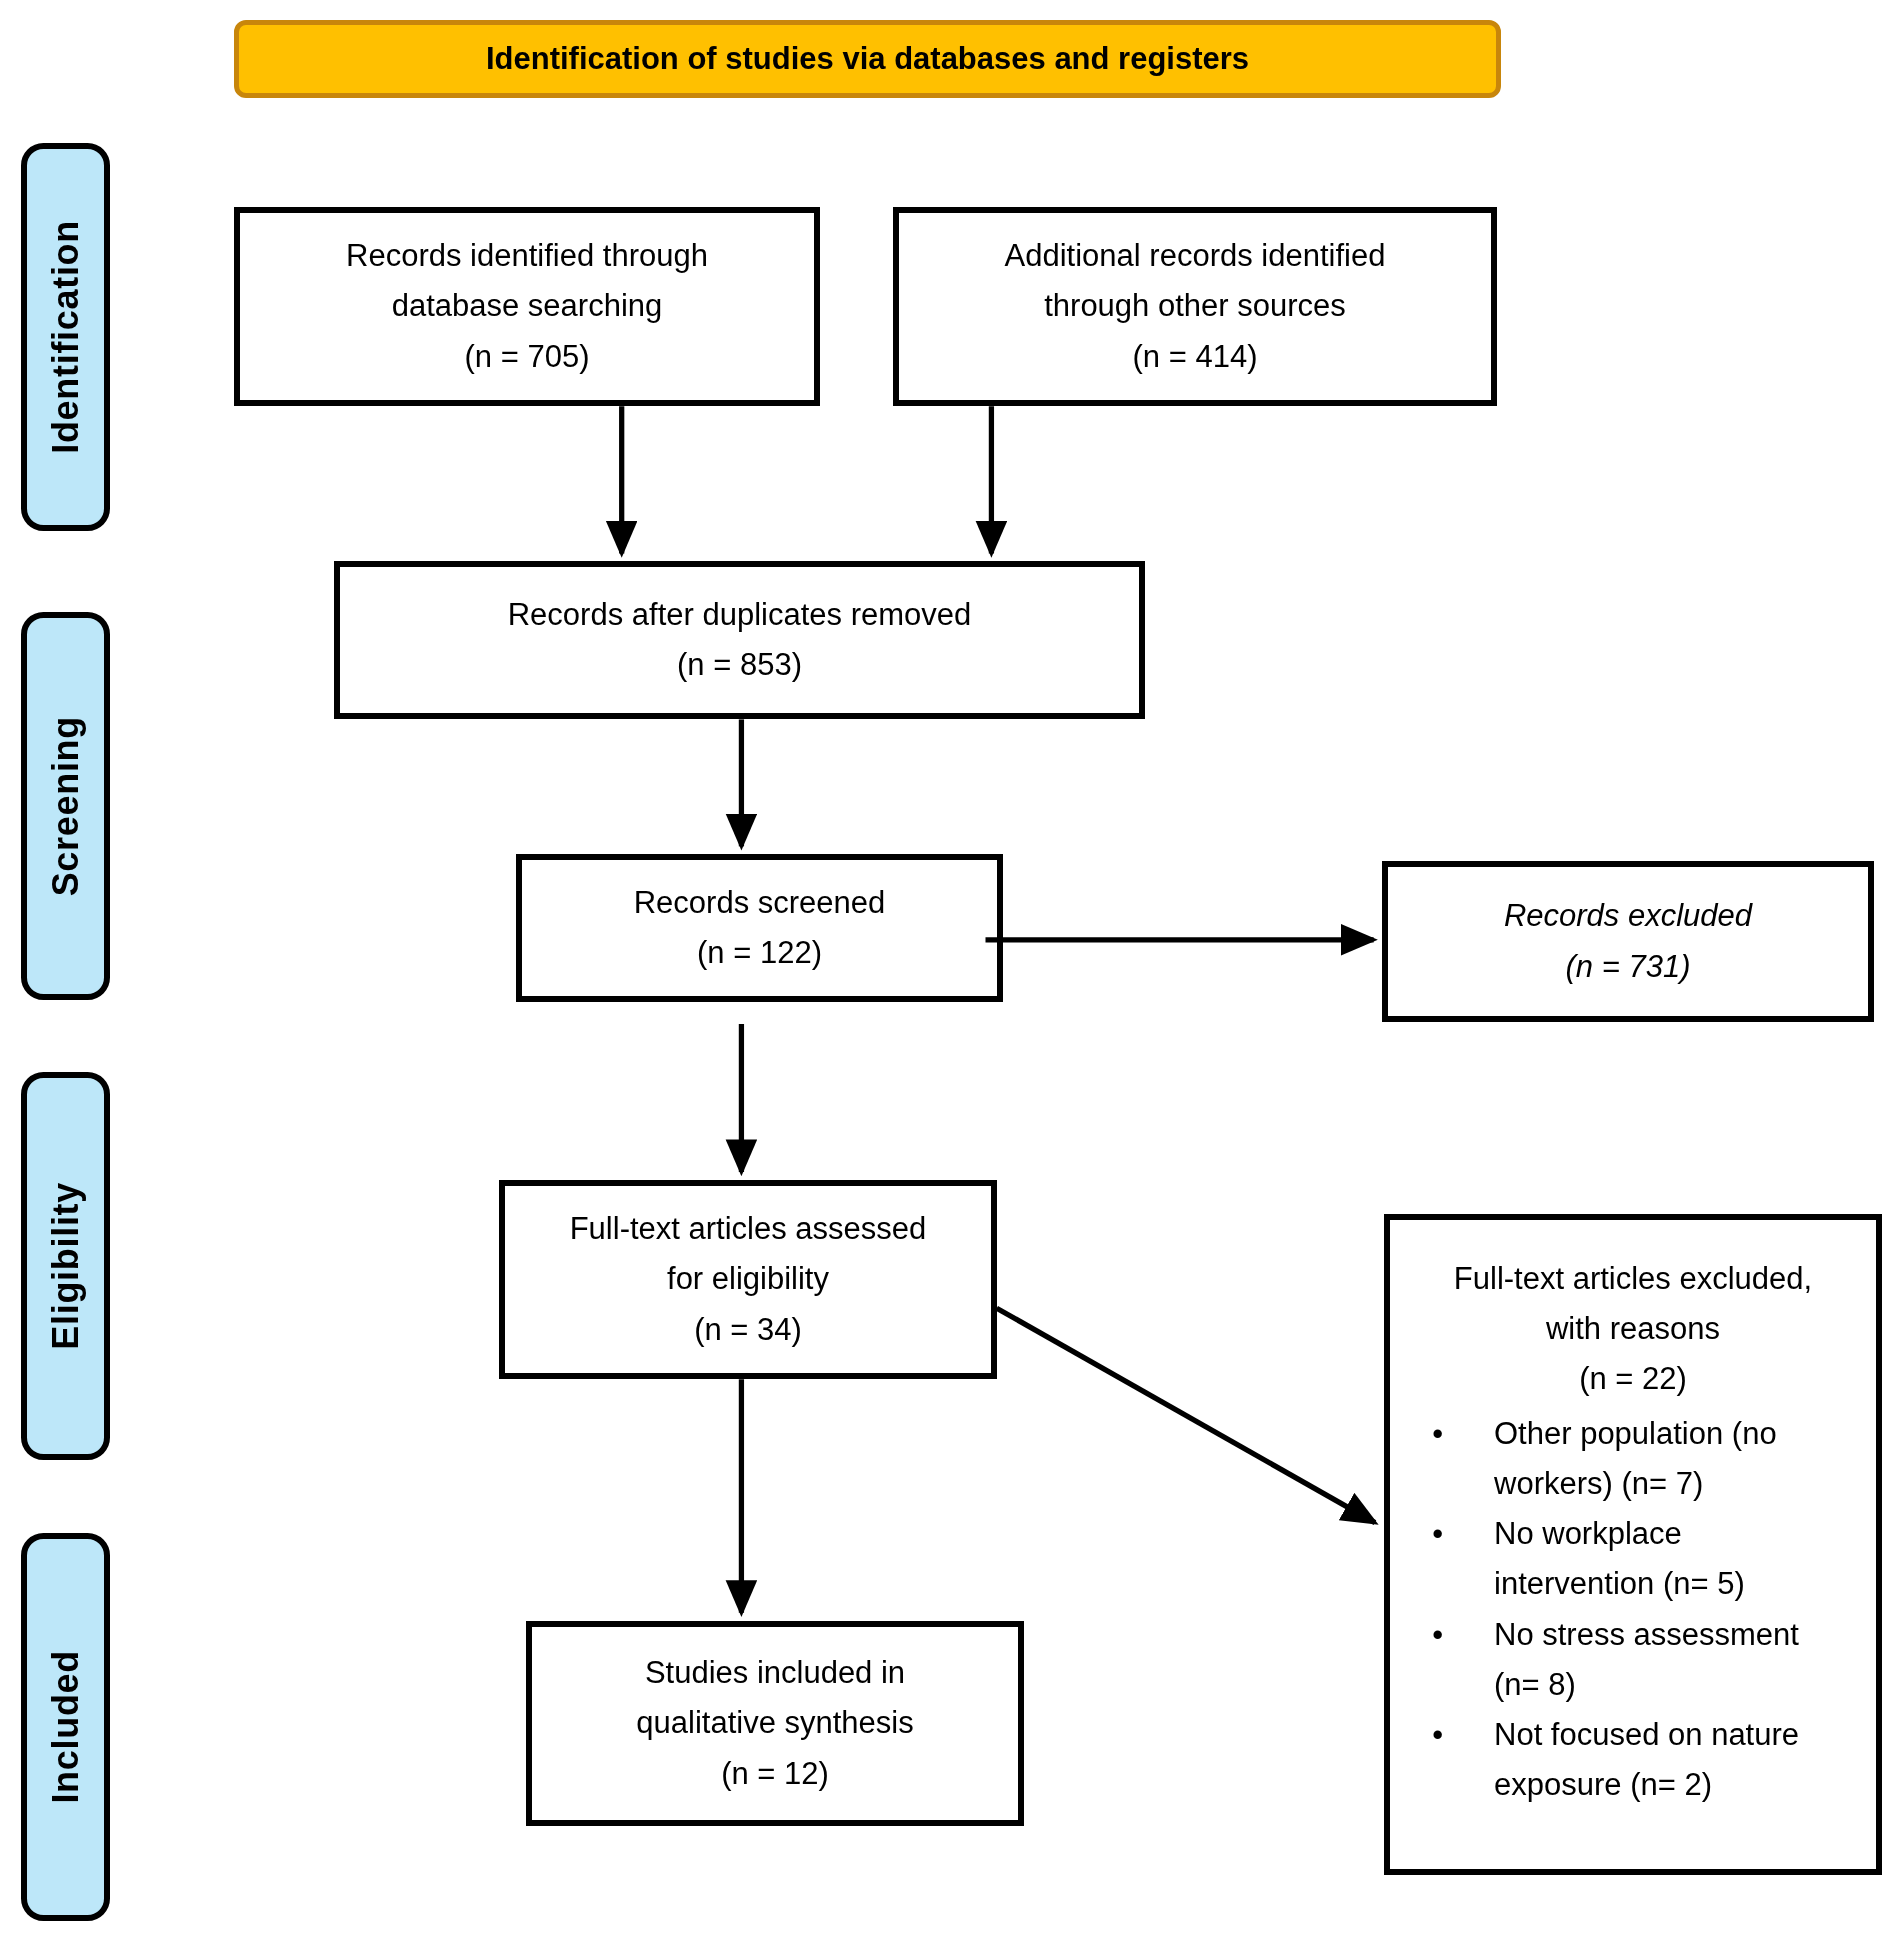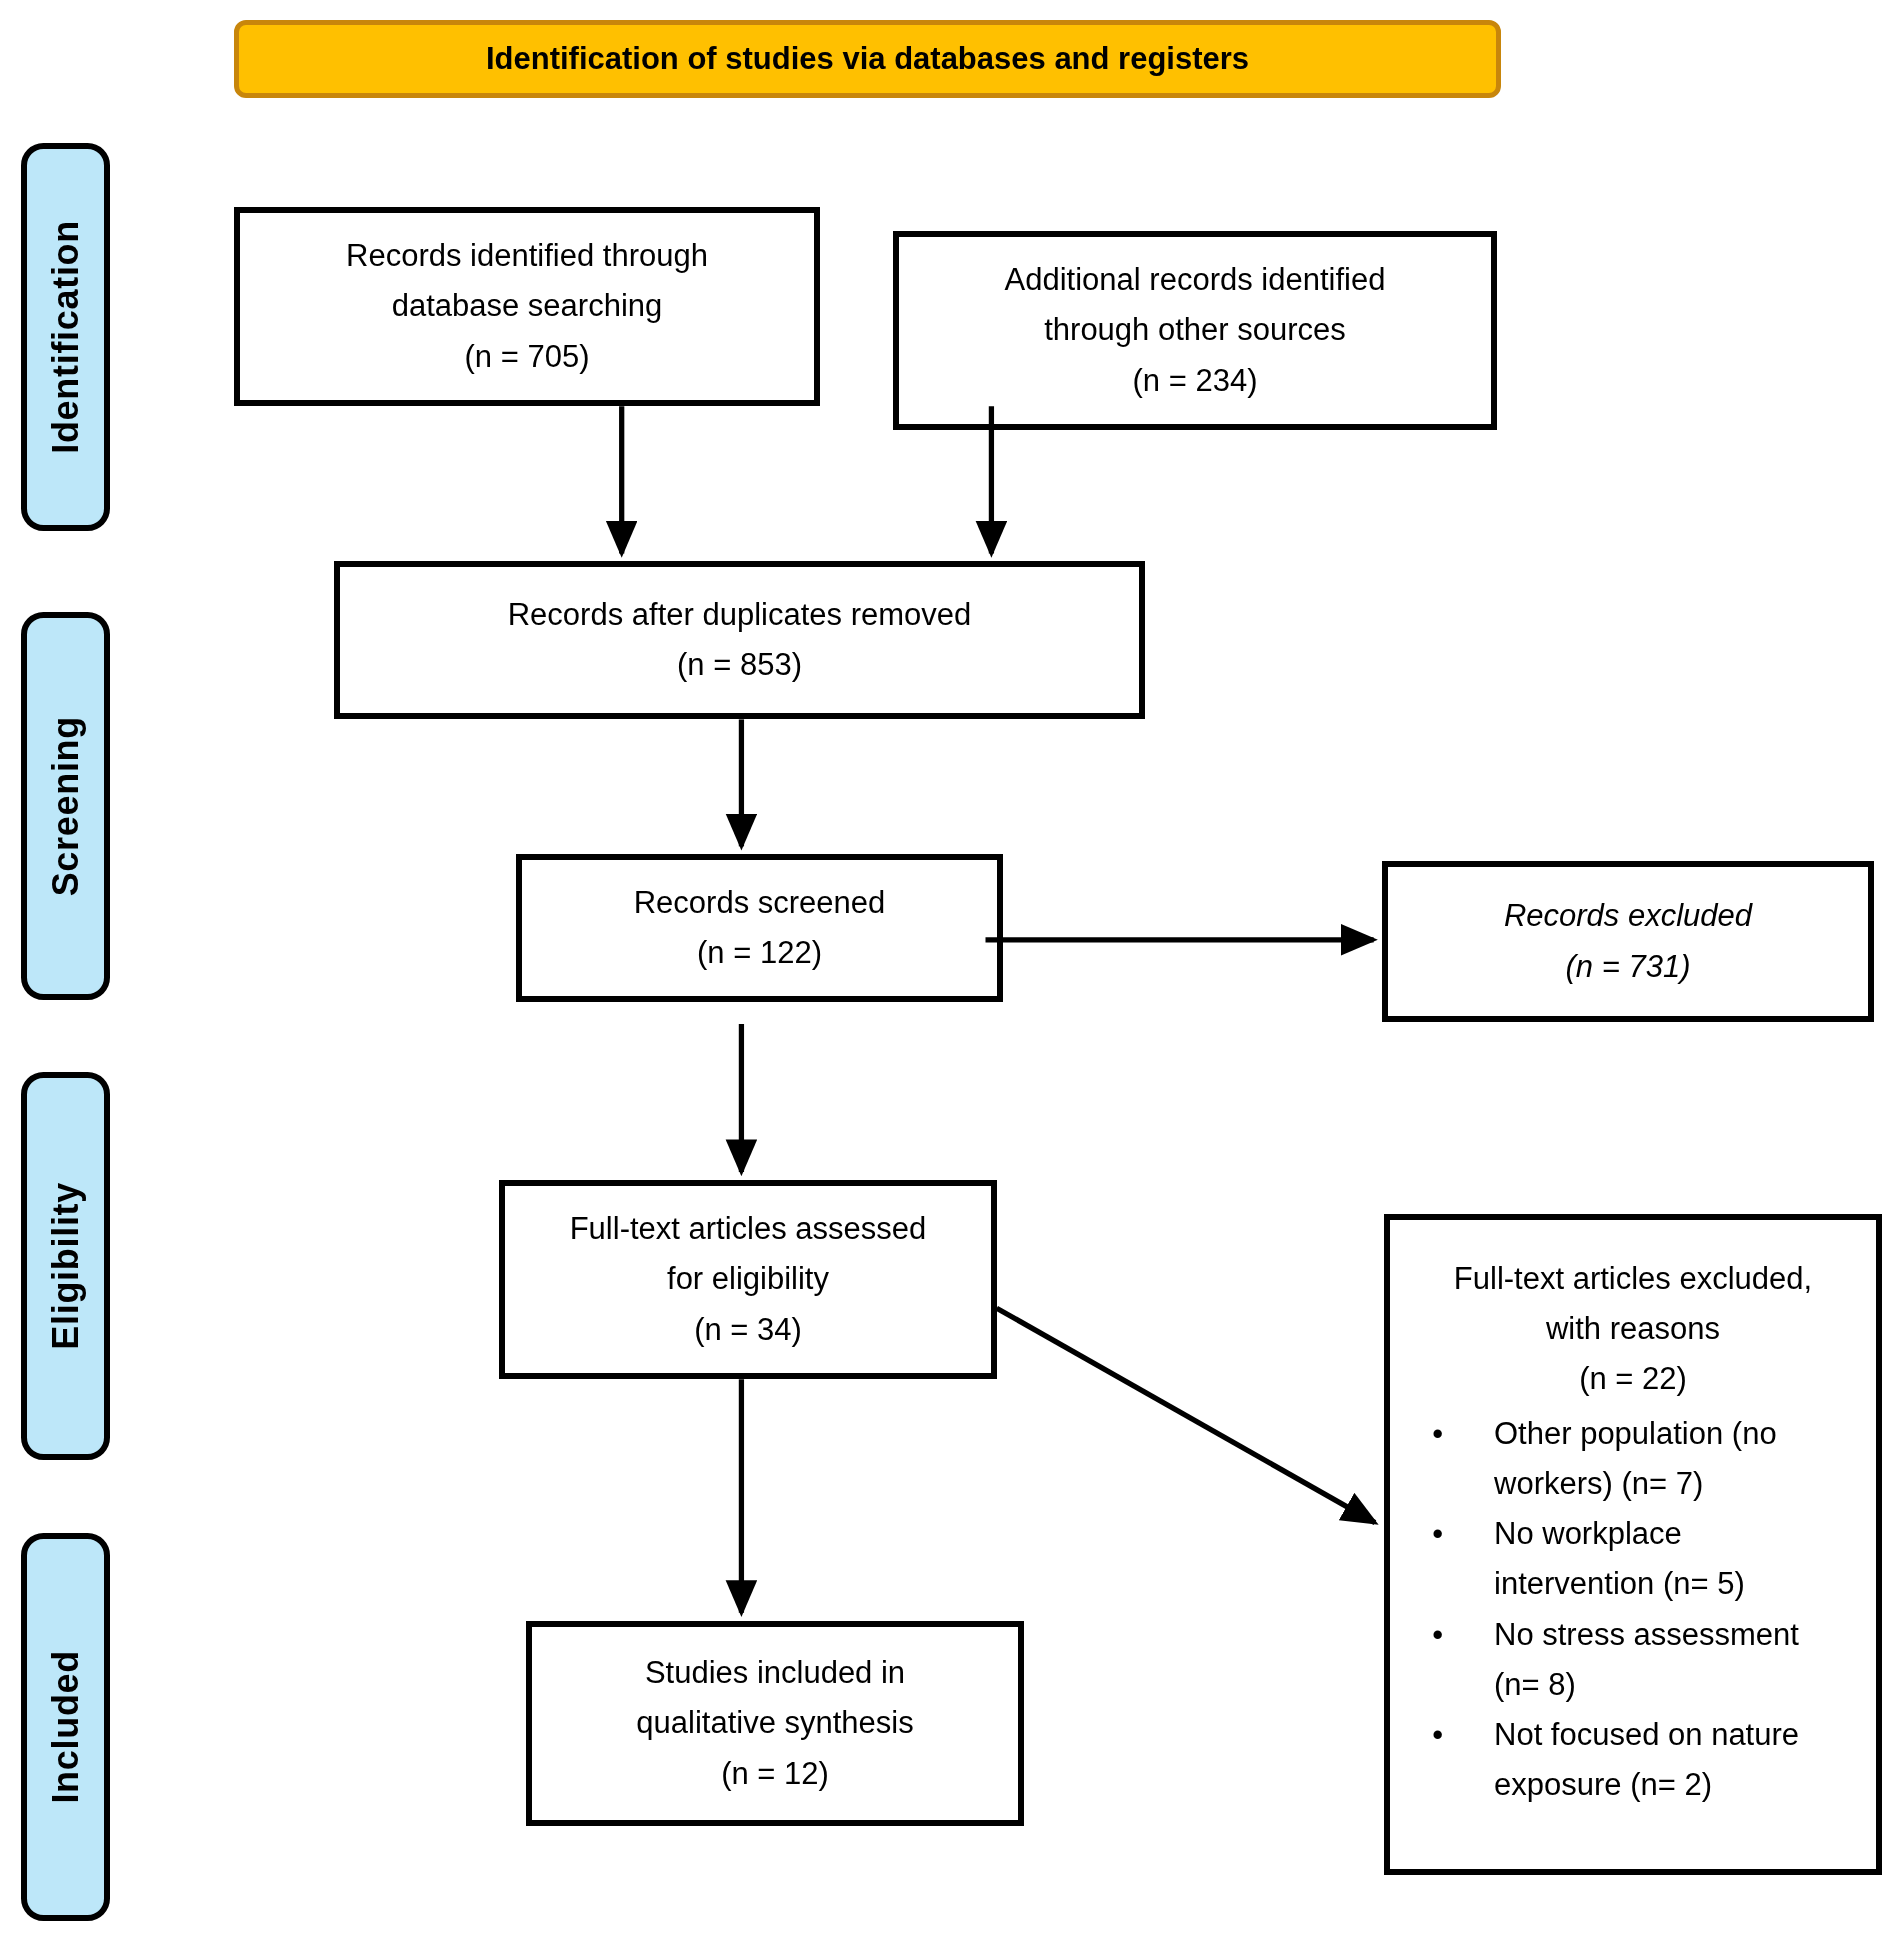--- a/index.html
+++ b/index.html
@@ -57,7 +57,7 @@
   }
   .fbox .ln{white-space:nowrap;}
   .box-records-identified{left:234px;top:207px;width:586px;height:199px;}
-  .box-additional-records{left:893px;top:207px;width:604px;height:199px;margin-top:24px;}
+  .box-additional-records{left:893px;top:207px;width:604px;height:199px;}
   .box-duplicates-removed{left:334px;top:561px;width:811px;height:158px;}
   .box-records-screened{left:516px;top:854px;width:487px;height:148px;}
   .box-records-excluded{left:1382px;top:861px;width:492px;height:161px;font-style:italic;}

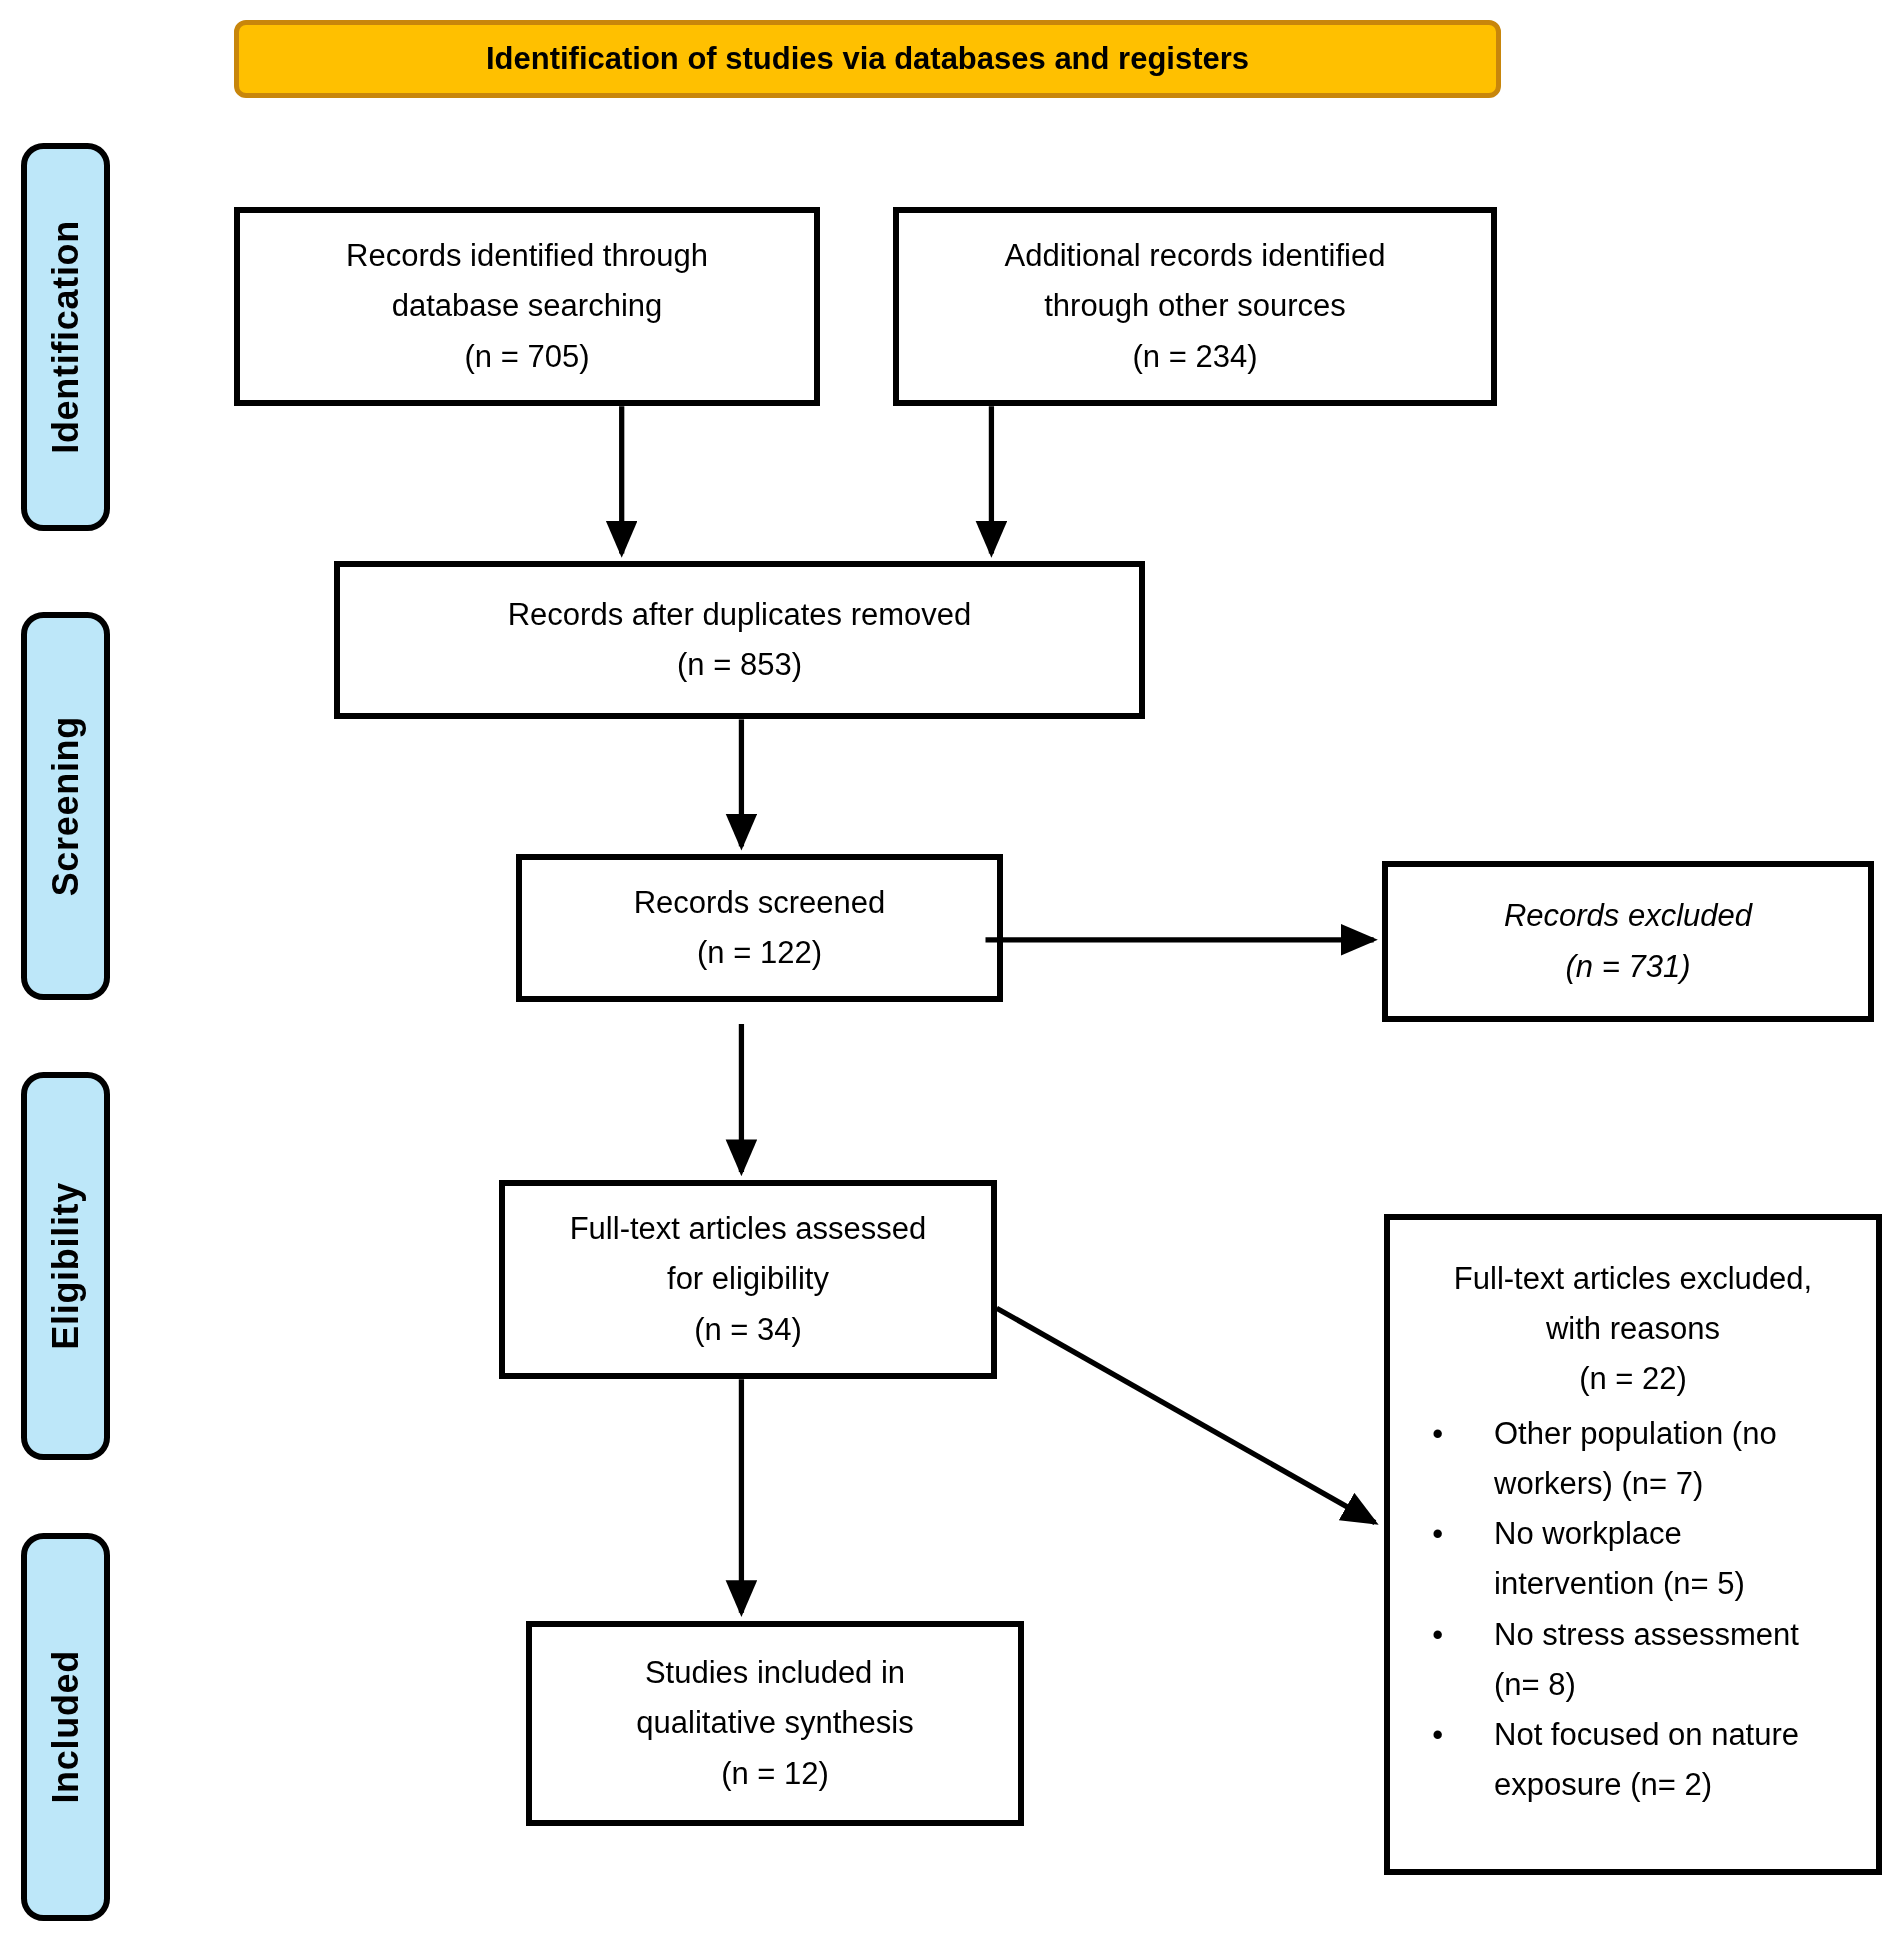--- a/index.html
+++ b/index.html
@@ -124,7 +124,7 @@
   <div class="fbox box-additional-records">
     <div class="ln">Additional records identified</div>
     <div class="ln">through other sources</div>
-    <div class="ln">(n = 234)</div>
+    <div class="ln">(n = 414)</div>
   </div>
 
   <div class="fbox box-duplicates-removed">

